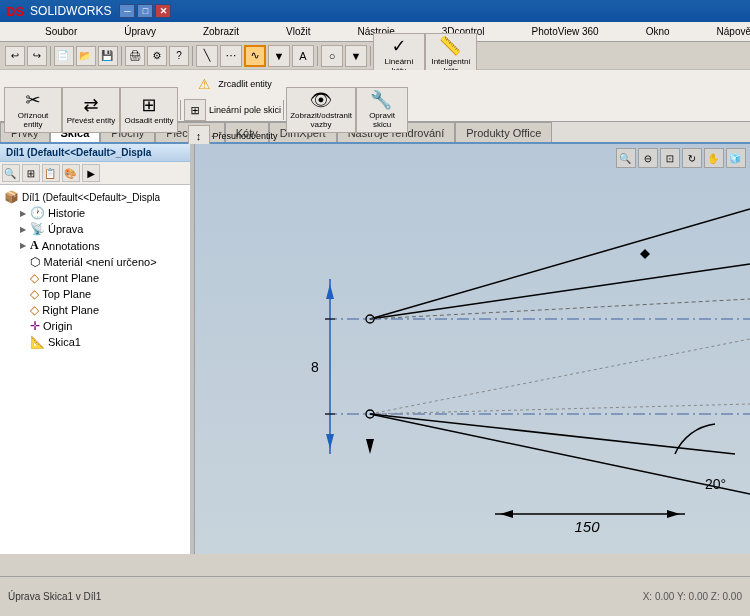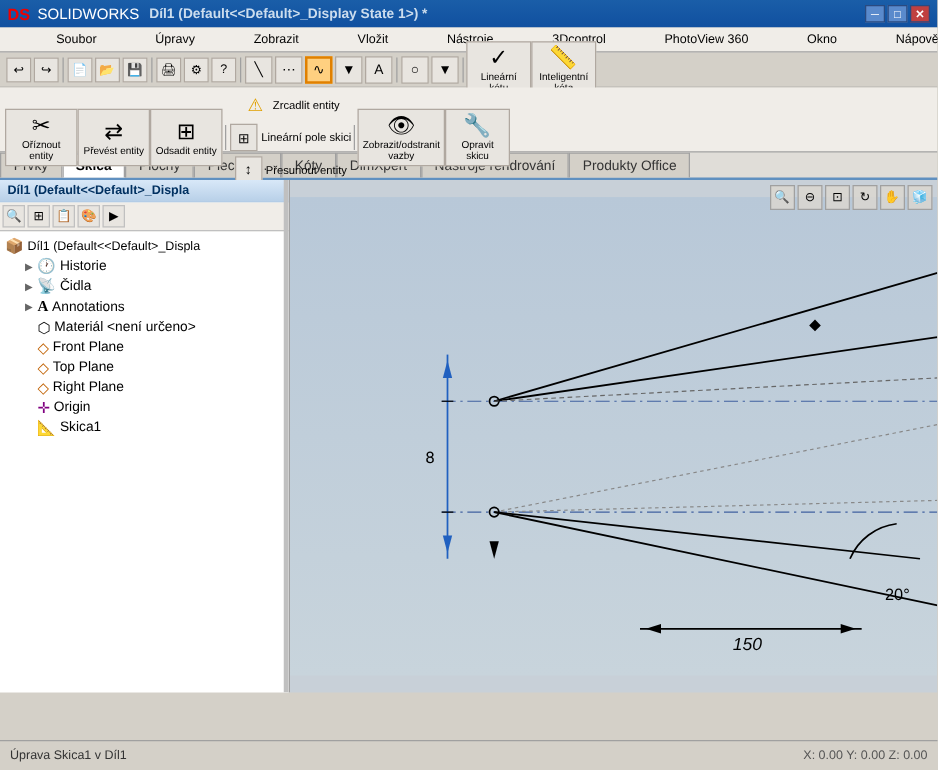--- a/index.html
+++ b/index.html
@@ -245,7 +245,6 @@
 <div id="title-bar">
   <span class="sw-logo">DS</span>
   <span style="font-weight:normal;font-size:12px;margin-right:8px;">SOLIDWORKS</span>
-  <span class="title-text">Díl1 (Default&lt;&lt;Default&gt;_Display State 1&gt;) *</span>
   <div class="win-controls">
     <div class="win-btn">─</div>
     <div class="win-btn">□</div>

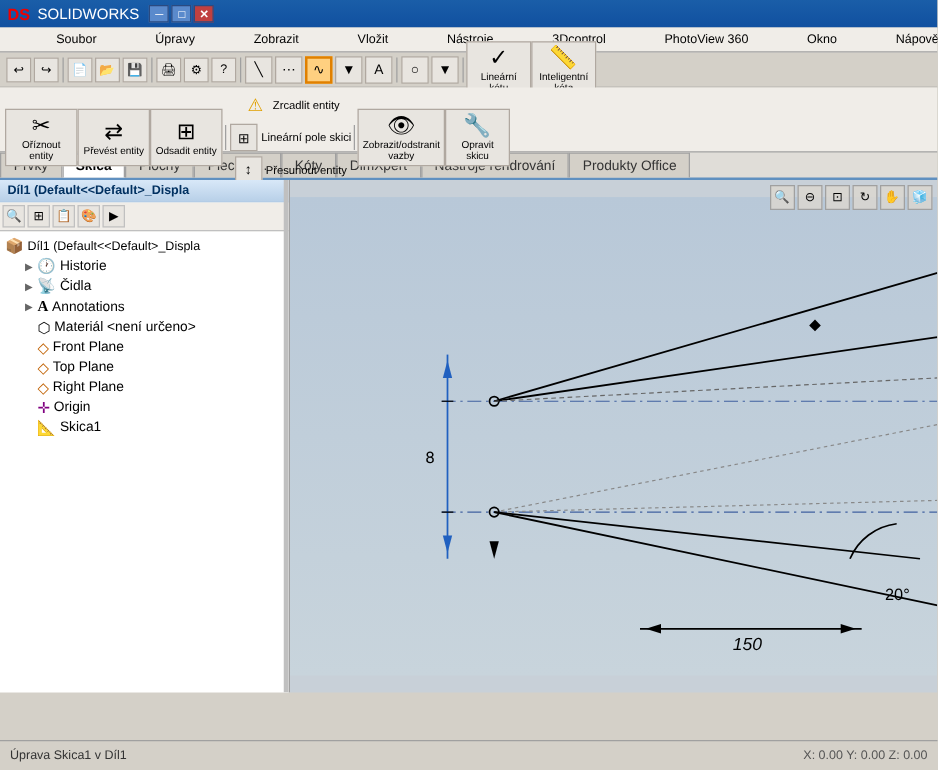--- a/index.html
+++ b/index.html
@@ -129,7 +129,7 @@
 
     
     #sidebar {
-      width: 232px;
+      width: 195px;
       background: #fff;
       border-right: 1px solid #a0a0a0;
       overflow: hidden;

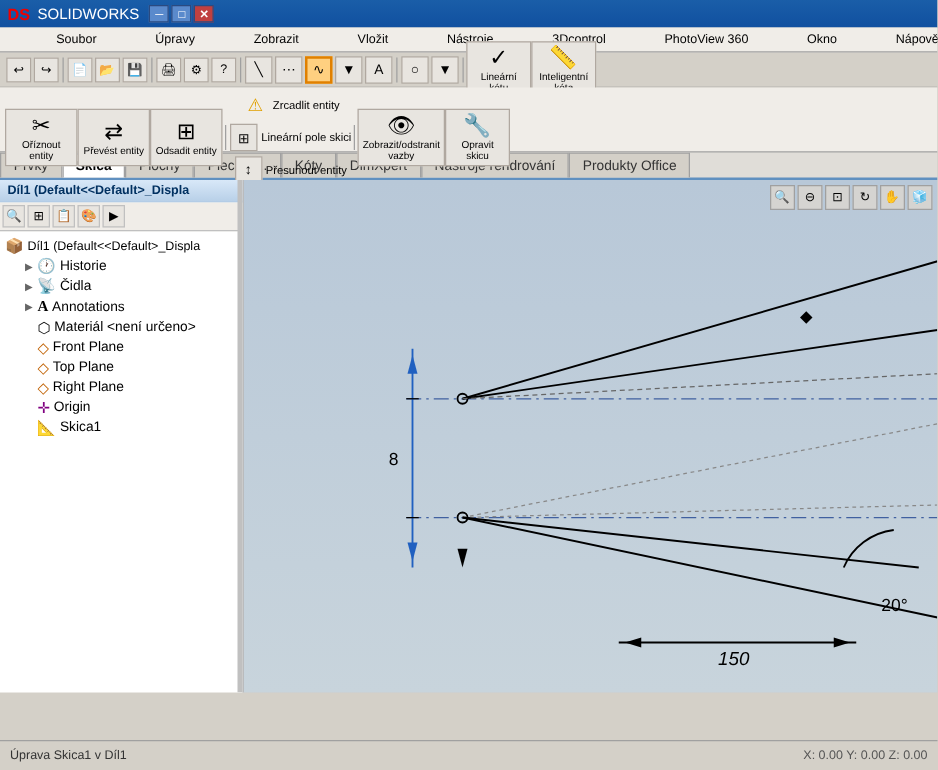--- a/index.html
+++ b/index.html
@@ -390,7 +390,7 @@
         <span class="indent"></span>
         <span class="arrow">▶</span>
         <span class="icon">📡</span>
-        <span>Čidla</span>
+        <span>Úprava</span>
       </div>
 
       <div class="tree-item">

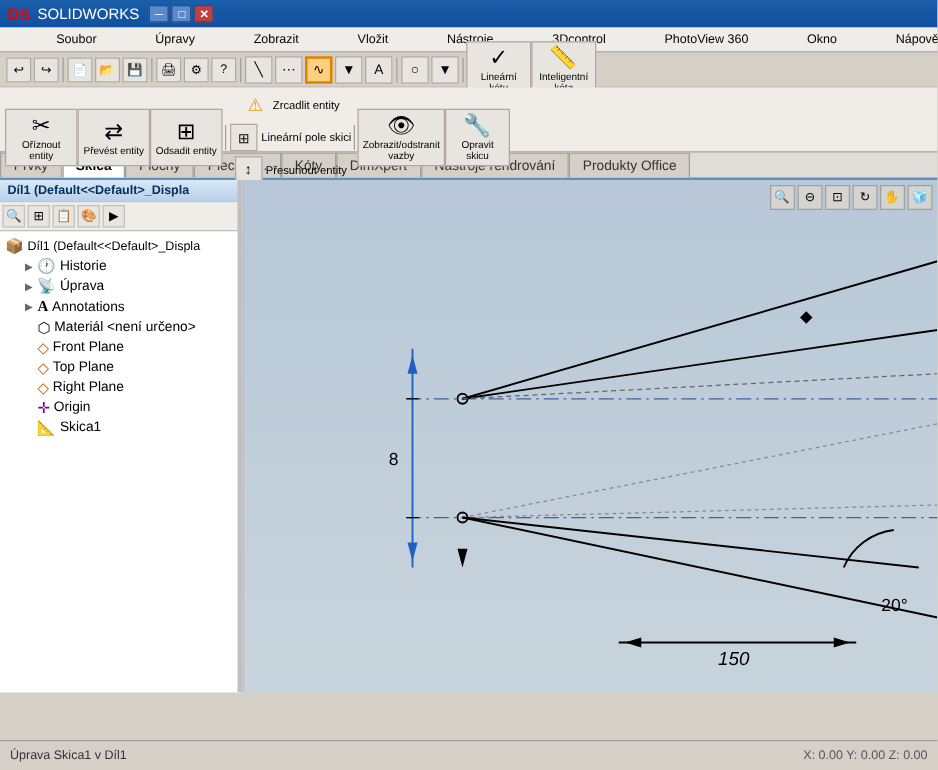--- a/index.html
+++ b/index.html
@@ -209,7 +209,7 @@
     
     #status-bar {
       background: #d4d0c8;
-      height: 24px;
+      height: 40px;
       border-top: 1px solid #a0a0a0;
       display: flex;
       align-items: center;

